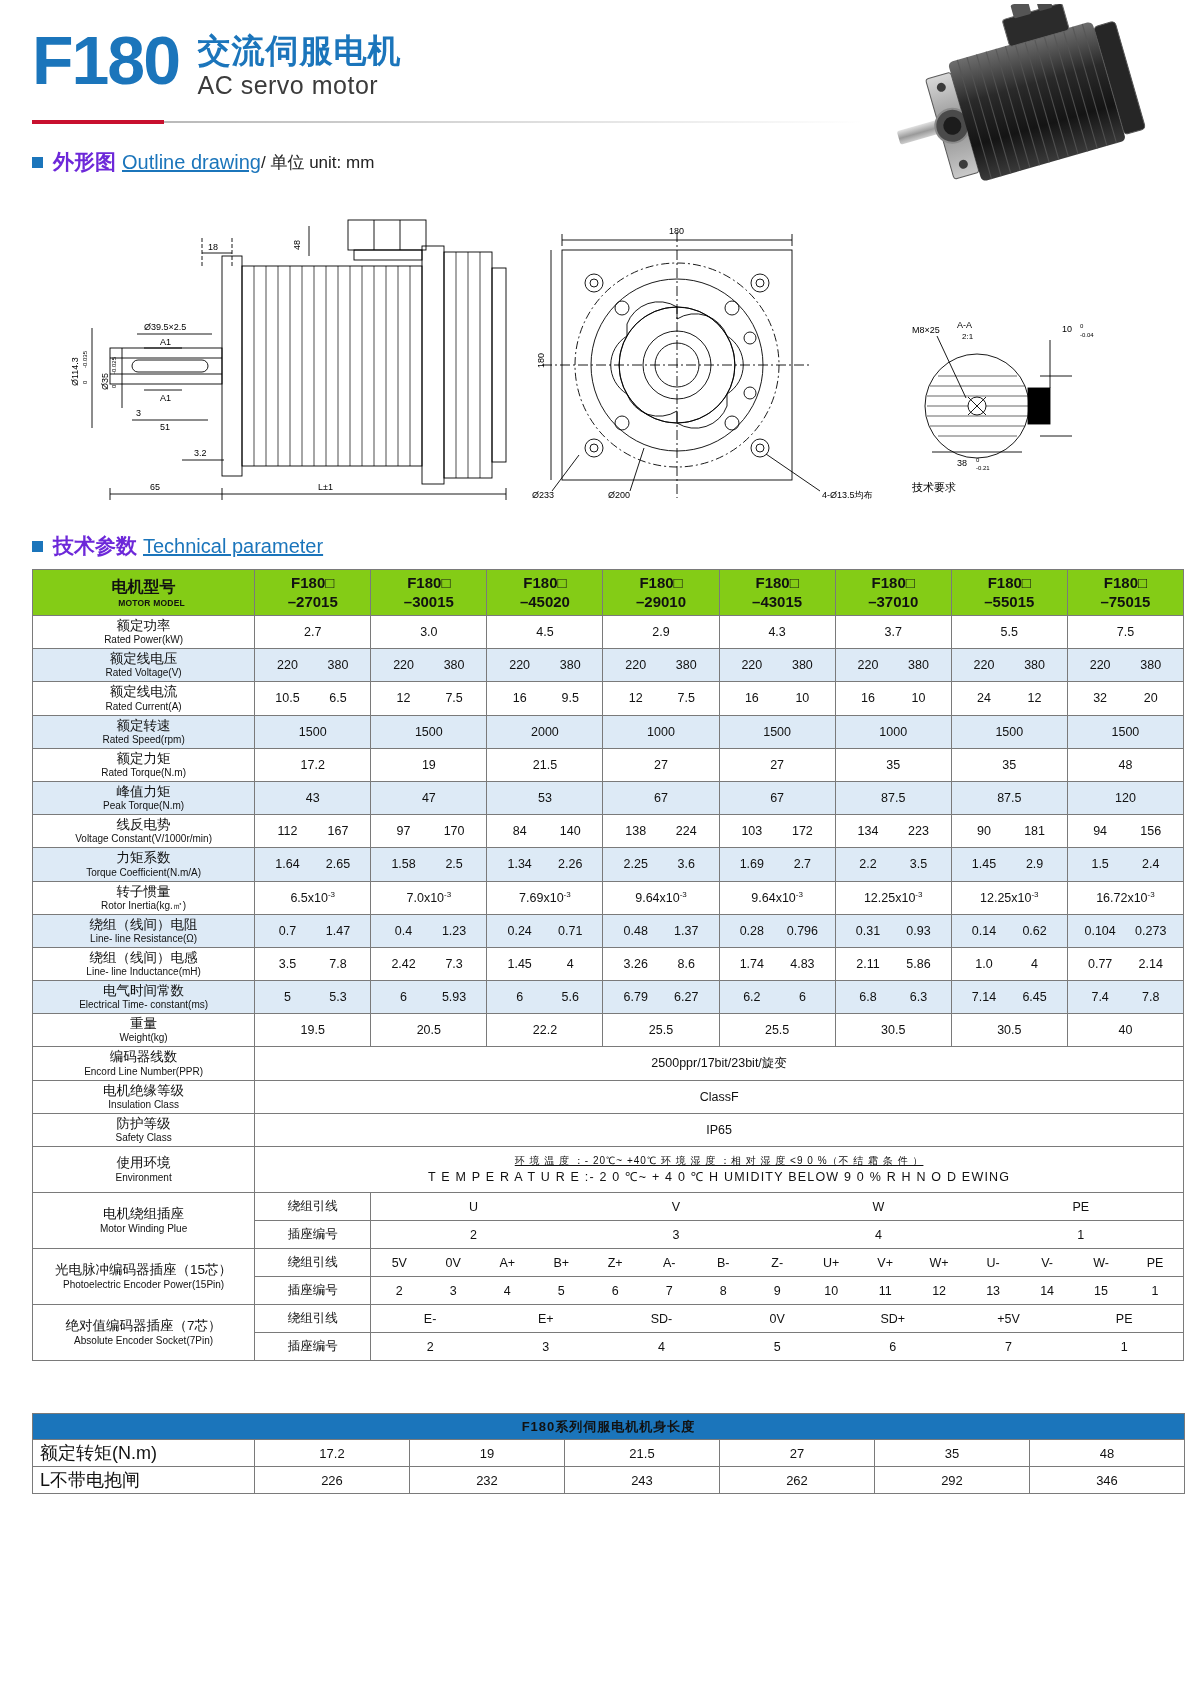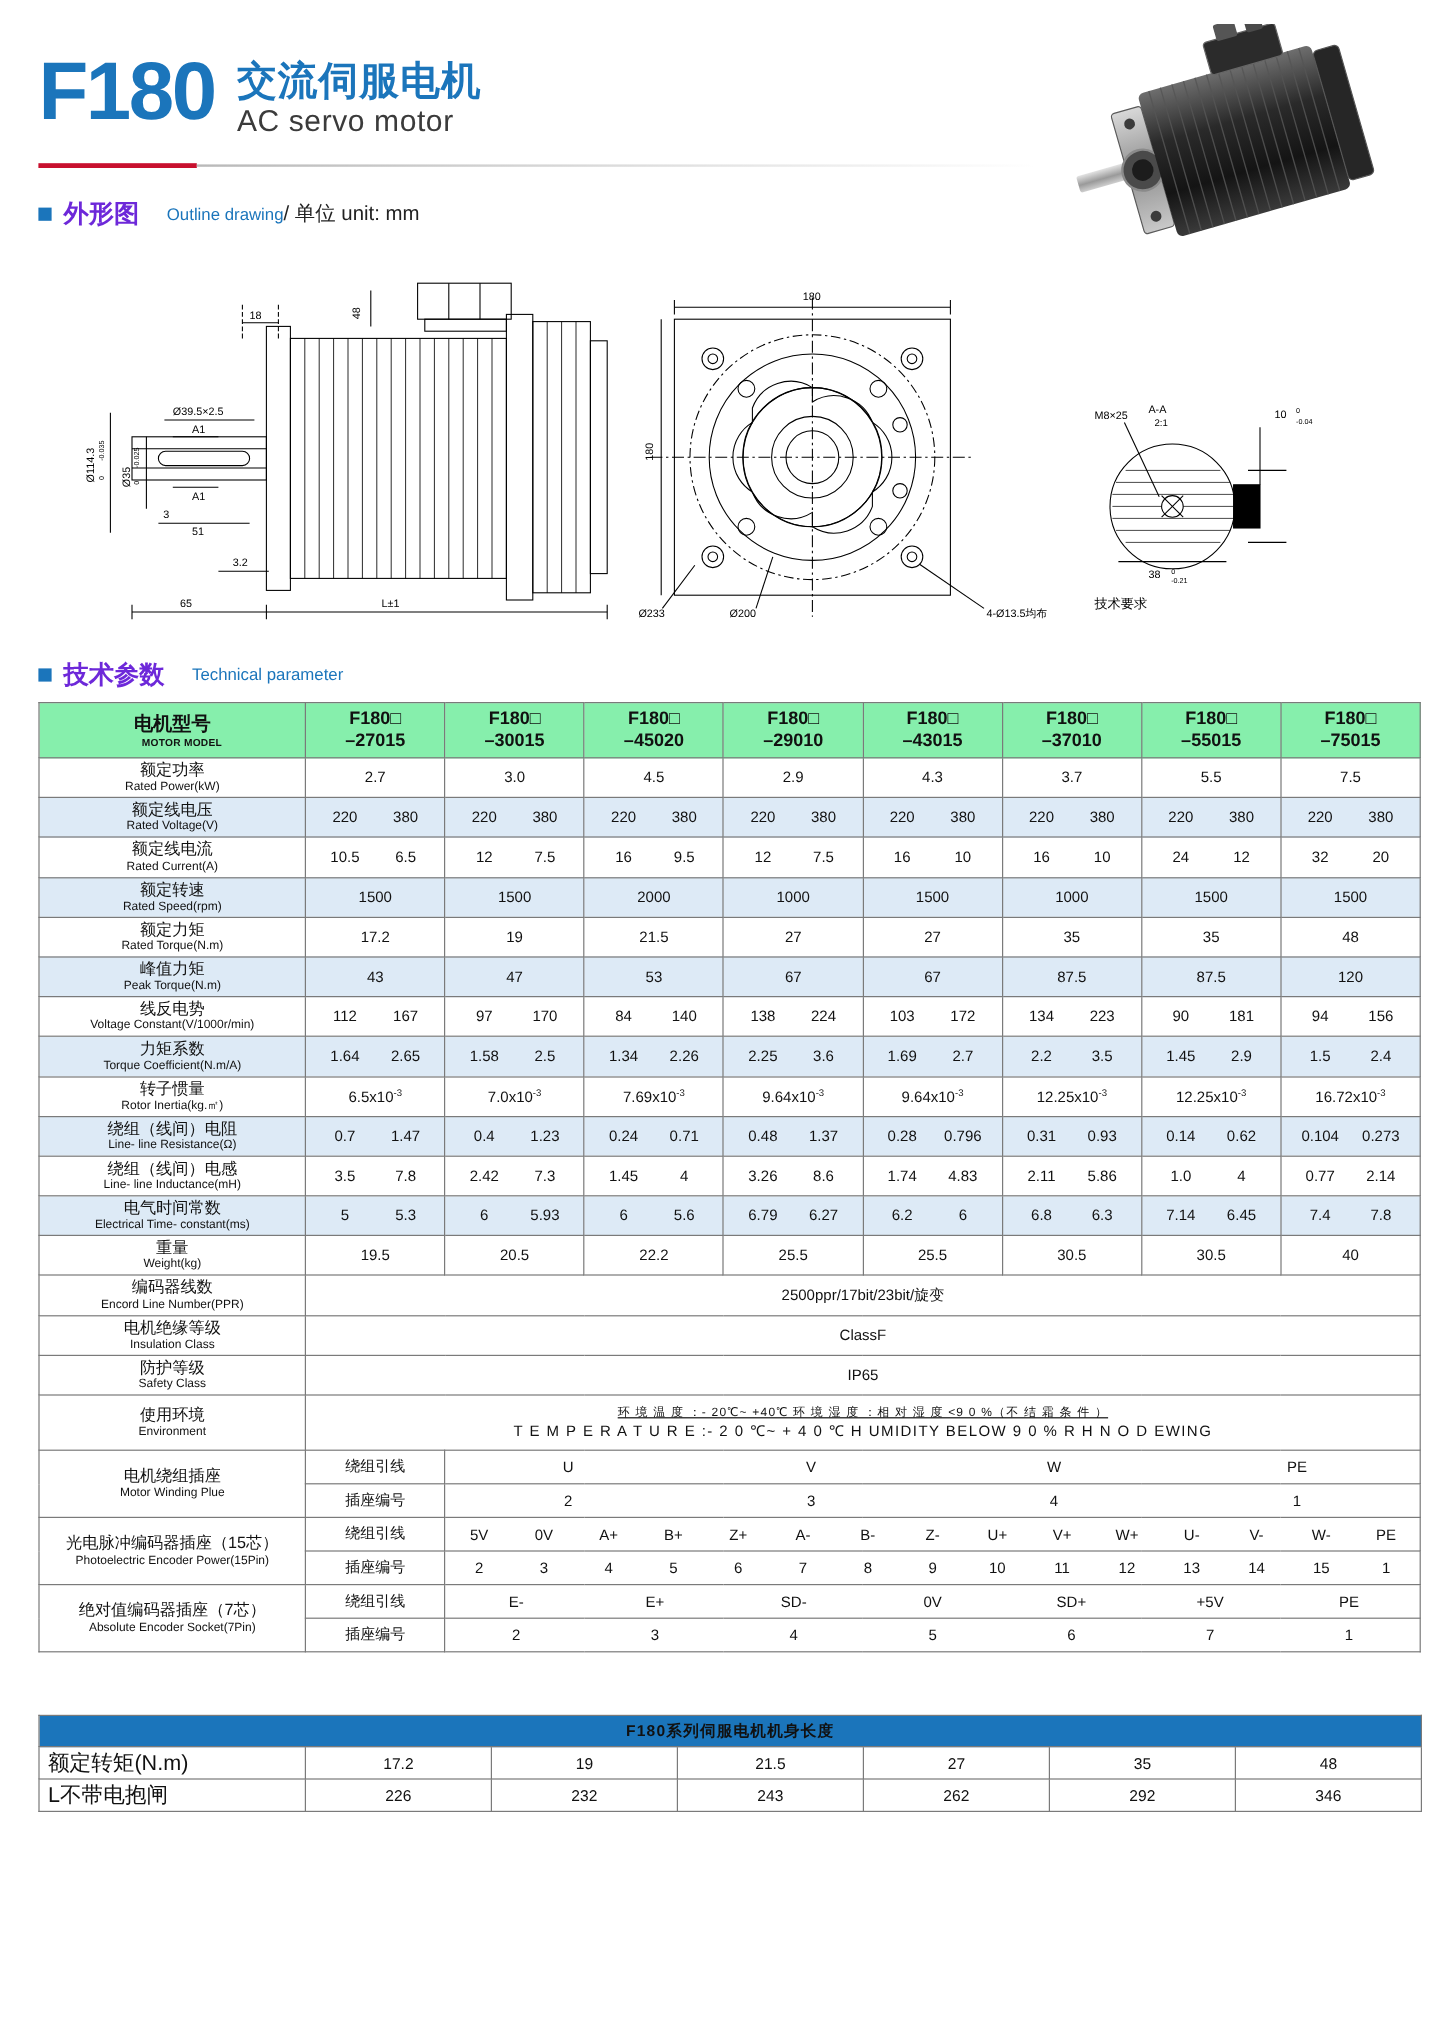--- a/index.html
+++ b/index.html
@@ -12,7 +12,7 @@
     position:relative;
     overflow:hidden;
   }
-  .page { position:relative; width:1200px; height:1690px; padding:16px 24px; }
+  .page { position:relative; width:1200px; height:1690px; padding:0 24px; }
 
   
   .header { position:relative; height:200px; }

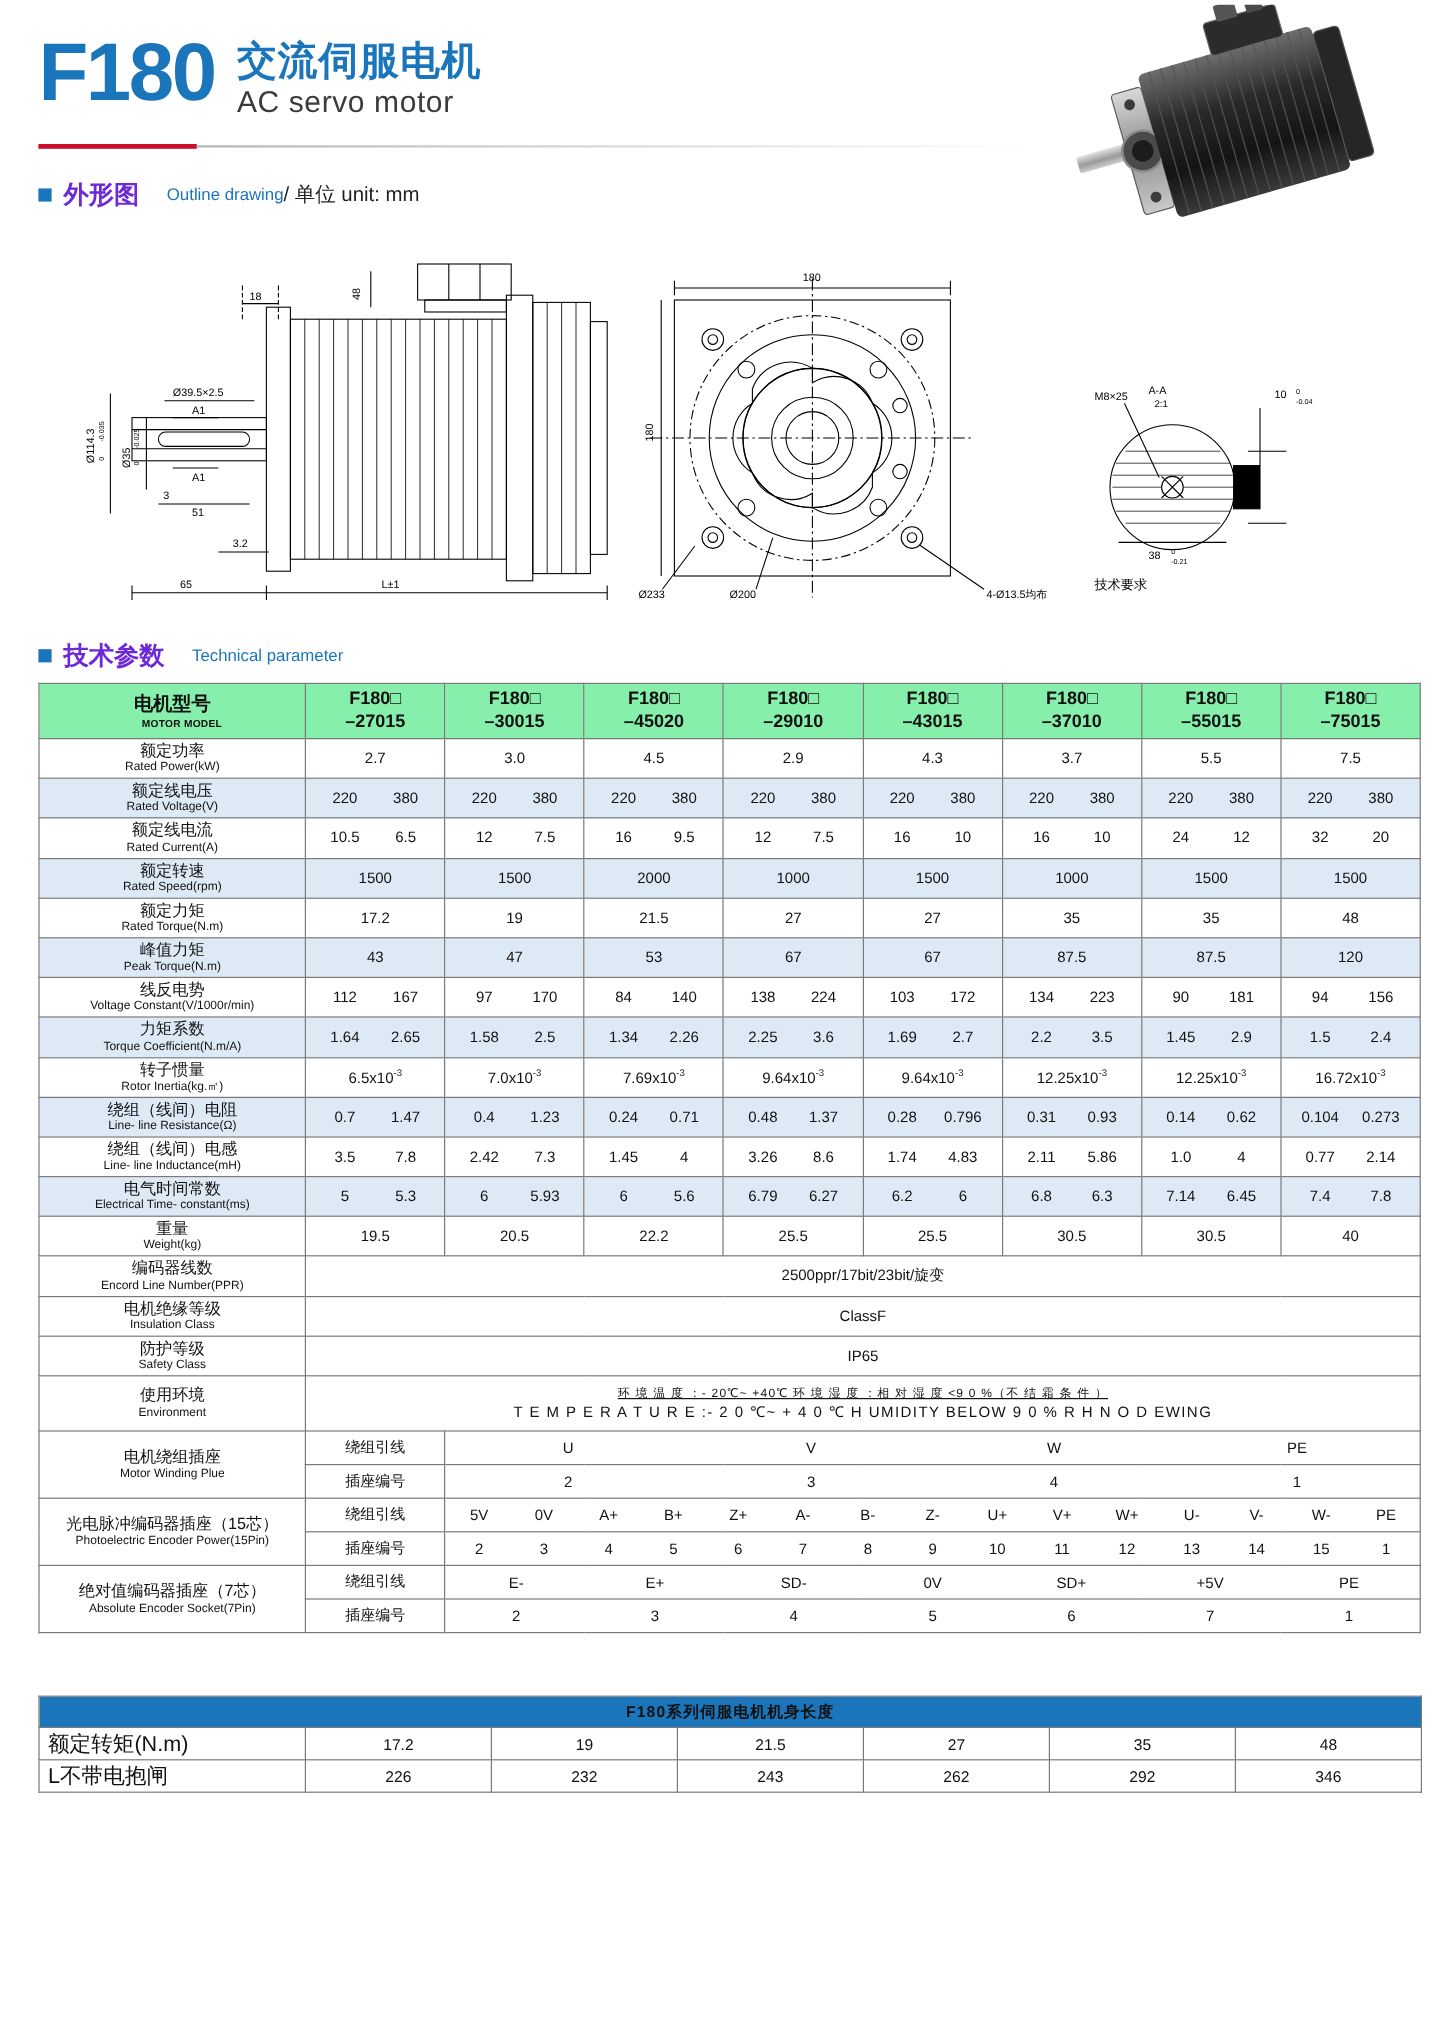--- a/index.html
+++ b/index.html
@@ -31,7 +31,7 @@
   .section-head { position:absolute; left:8px; }
   .section-head .sq { display:inline-block; width:11px; height:11px; background:#1b75bb; margin-right:10px; vertical-align:middle; }
   .sh-cn { font-size:21px; font-weight:bold; color:#6d28d9; vertical-align:middle; }
-  .sh-en { font-size:14px; color:#1b75bb; vertical-align:middle; margin-left:23px;}
+  .sh-en { font-size:20px; color:#1b75bb; vertical-align:middle; margin-left:6px;text-decoration:underline;}
   .sh-extra { font-size:17px; color:#222; vertical-align:middle; }
 
   

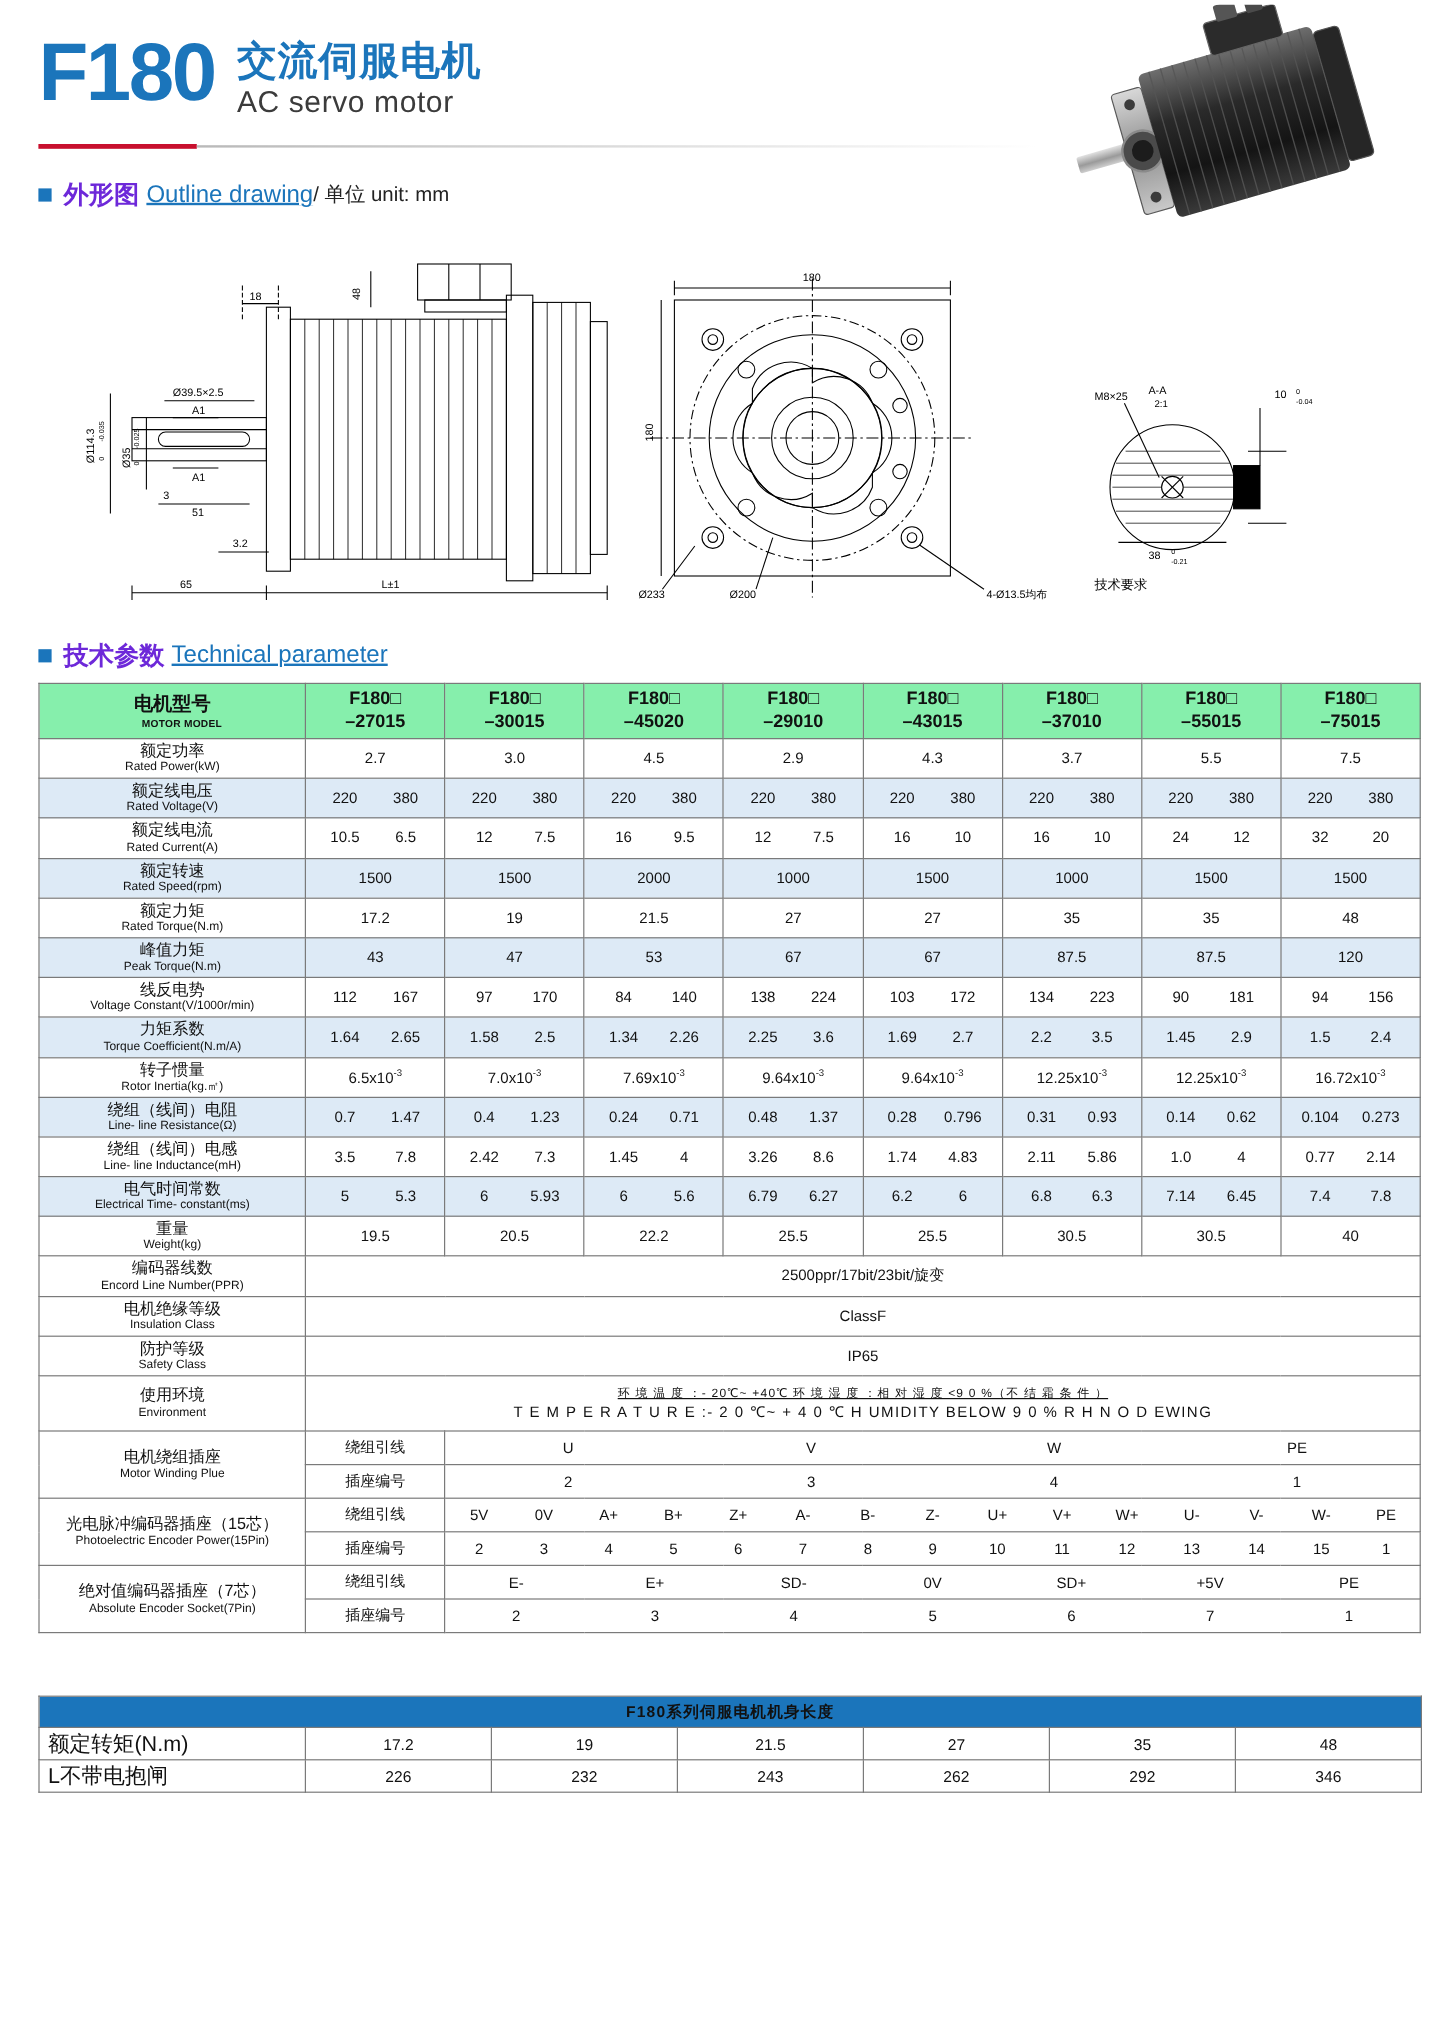--- a/index.html
+++ b/index.html
@@ -45,7 +45,7 @@
   table.spec td, table.spec th {
     border:1px solid #7a7a7a; font-size:12.5px; text-align:center; padding:2px 1px; color:#111;
   }
-  .hdr-row th { background:#86efac; height:46px; }
+  .hdr-row th { background:#84cc16; height:46px; }
   .hdr-model { font-size:16px; font-weight:bold; }
   .hdr-model-en { font-size:8.5px; font-weight:bold; letter-spacing:0.2px;margin-left:16px; }
   .colhead { font-size:15px; font-weight:bold; line-height:1.25; }

